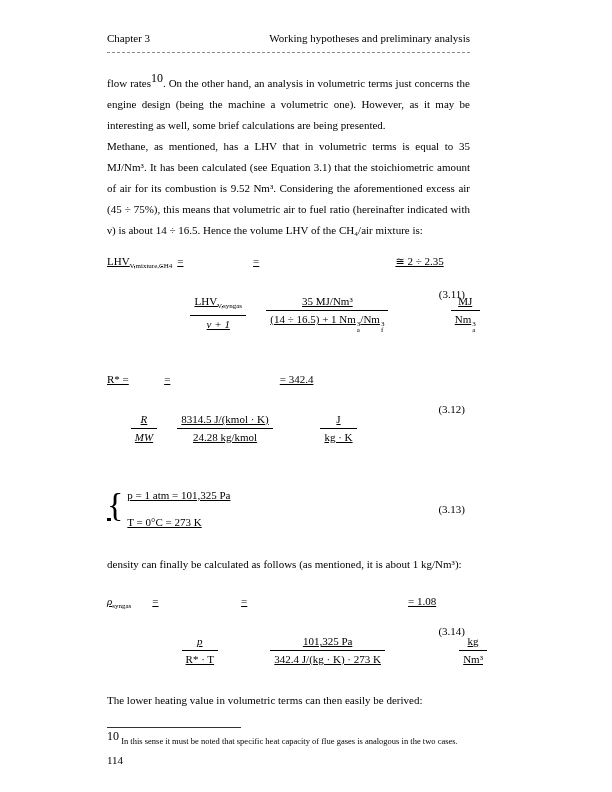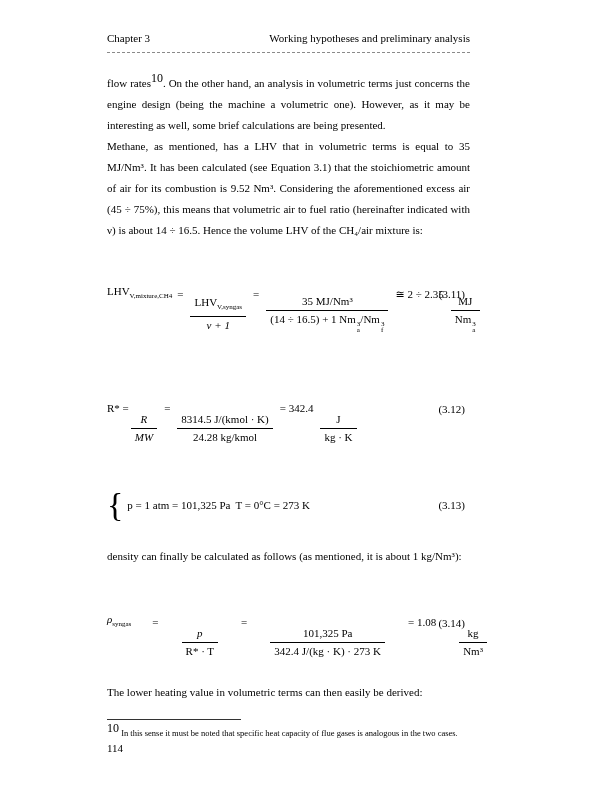--- a/index.html
+++ b/index.html
@@ -11,7 +11,7 @@
   }
   .page {
     width:569px; height:792px;
-    padding:32px 99px 38px 107px;
+    padding:32px 99px 26px 107px;
     display:flex; flex-direction:column;
     background:#fff; overflow:hidden;
   }

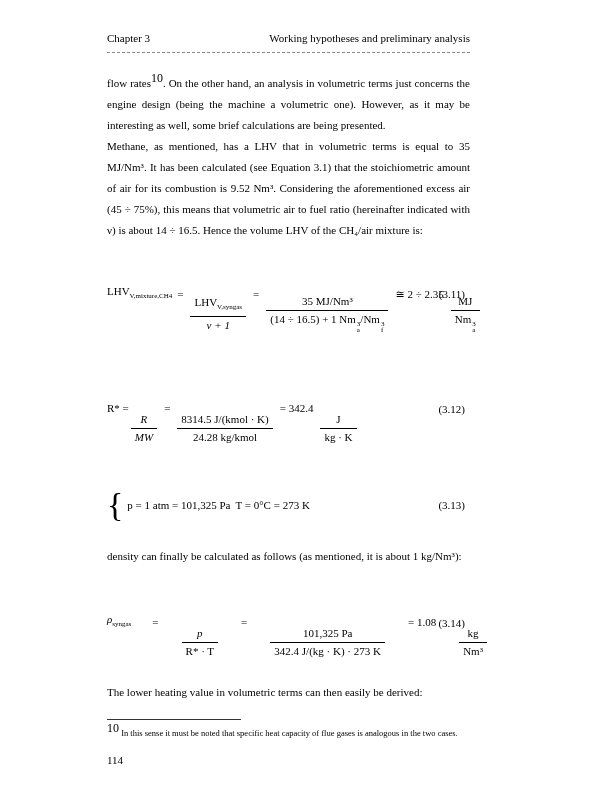--- a/index.html
+++ b/index.html
@@ -25,8 +25,8 @@
   .fnref { font-size:12px; vertical-align:super; line-height:0; }
 
   .equation {
-    position:relative; display:flex; align-items:center;
-    font-size:11px; line-height:13px; padding-right:62px; white-space:nowrap;
+    position:relative; display:flex; align-items:flex-start;
+    font-size:11px; line-height:13px; padding-right:62px; white-space:nowrap;text-decoration:underline;
   }
   .eq311 { margin:14px 0 20px; }
   .eq312 { margin:20px 0 24px; }

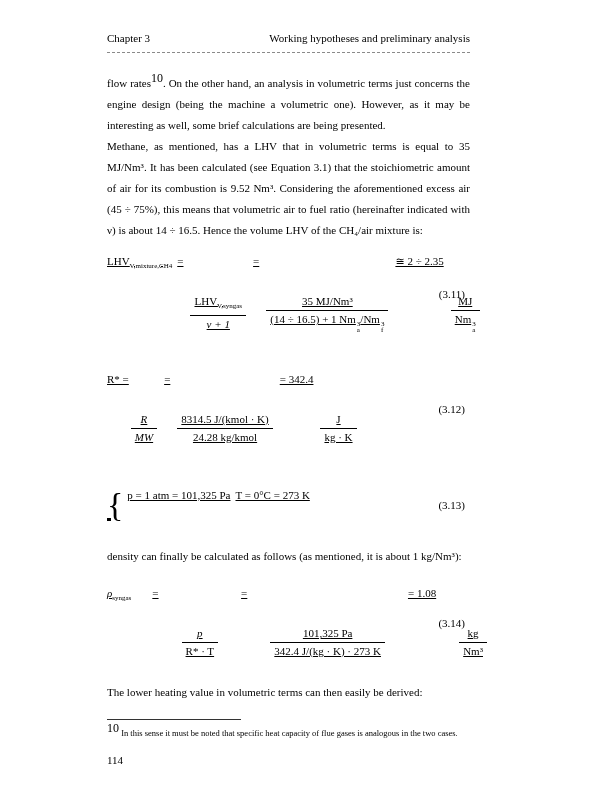--- a/index.html
+++ b/index.html
@@ -43,7 +43,7 @@
   .eqnum { position:absolute; right:5px; top:50%; transform:translateY(-50%); }
 
   .brace { font-size:34px; line-height:34px; font-weight:400; margin-right:4px; }
-  .cases { display:flex; gap:5px; line-height:15px; }
+  .cases { display:flex; flex-direction:column; gap:12px; line-height:15px; }
 
   .footnote-rule { width:134px; border-top:1px solid #333; margin:16px 0 7px; }
   .footnote { font-size:8.5px; line-height:12px; }

